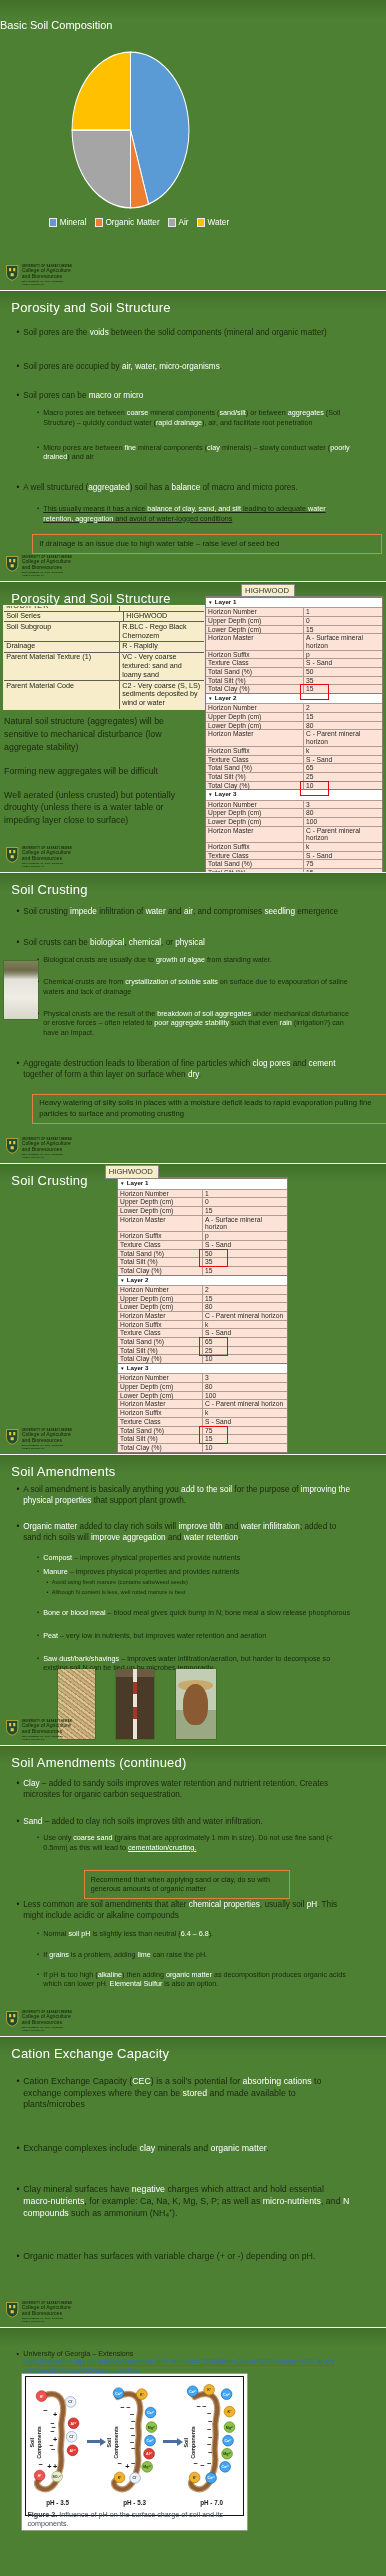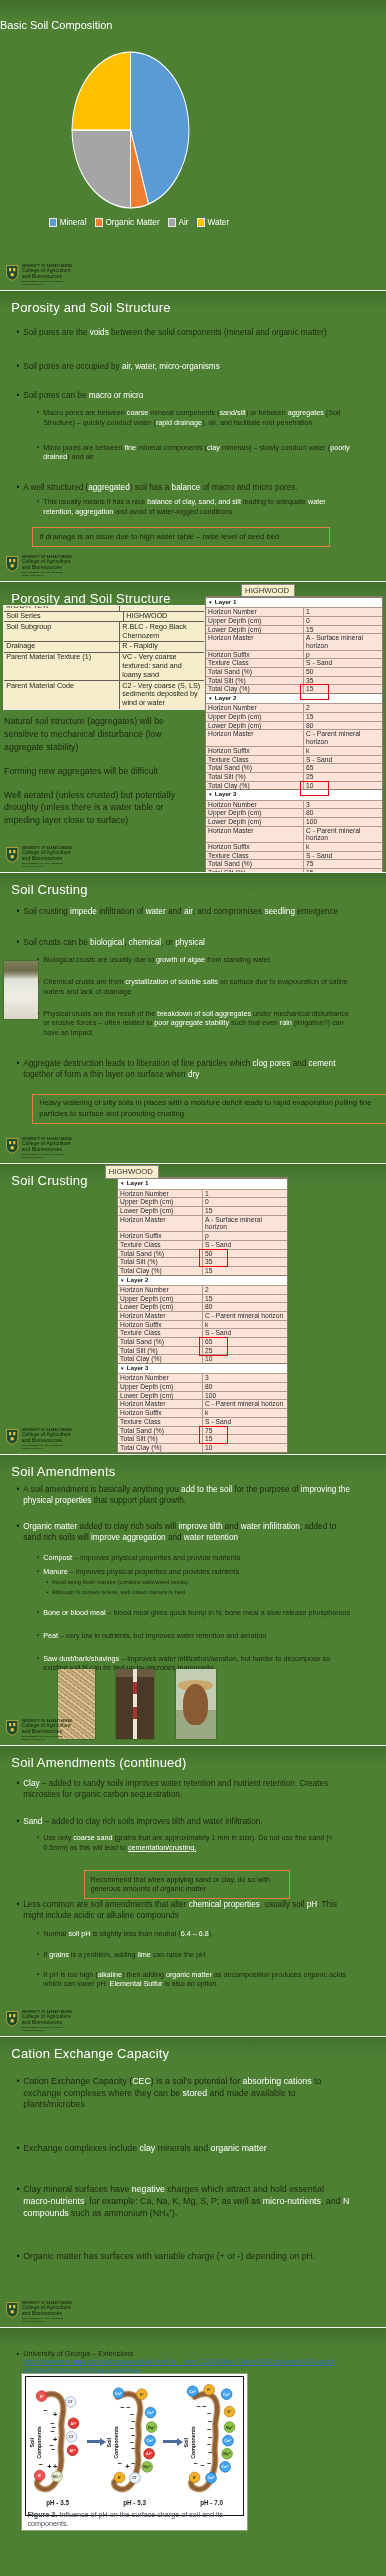--- a/index.html
+++ b/index.html
@@ -131,7 +131,7 @@
           <div class="b lvl2" style="margin-top: 6.2px;"><span class="dot" style="font-size: 6.2px;">•</span><span><span class="">Macro pores are between </span><span class="hl">coarse</span><span class=""> mineral components (</span><span class="hl">sand/silt</span><span class="">) or between </span><span class="hl">aggregates</span><span class=""> (Soil Structure) – quickly conduct water (</span><span class="hl">rapid drainage</span><span class="">), air, and facilitate root penetration</span></span></div>
           <div class="b lvl2" style="margin-top: 15.5px;"><span class="dot" style="font-size: 6.2px;">•</span><span><span class="">Micro pores are between </span><span class="hl">fine</span><span class=""> mineral components (</span><span class="hl">clay</span><span class=""> minerals) – slowly conduct water (</span><span class="hl">poorly drained</span><span class="">) and air</span></span></div>
           <div class="b lvl1" style="margin-top: 21.6px;"><span class="dot">•</span><span><span class="">A well structured (</span><span class="hl">aggregated</span><span class="">) soil has a </span><span class="hl">balance</span><span class=""> of macro and micro pores.</span></span></div>
-          <div class="b lvl2" style="margin-top: 3px;"><span class="dot" style="font-size: 6.2px;">•</span><span><span class="">This usually means it has a nice </span><span class="hl">balance of clay, sand, and silt</span><span class=""> leading to adequate </span><span class="hl">water retention, aggregation</span><span class=""> and avoid of water-logged conditions</span></span></div>
+          <div class="b lvl2" style="margin-top: 10px; text-decoration: underline;"><span class="dot" style="font-size: 6.2px;">•</span><span><span class="">This usually means it has a nice </span><span class="hl">balance of clay, sand, and silt</span><span class=""> leading to adequate </span><span class="hl">water retention, aggregation</span><span class=""> and avoid of water-logged conditions</span></span></div>
         </div>
         <div class="note" style="margin-left: 16.5px; margin-top: 11.3px; width: 298px;">If drainage is an issue due to high water table – raise level of seed bed</div>
       </div>

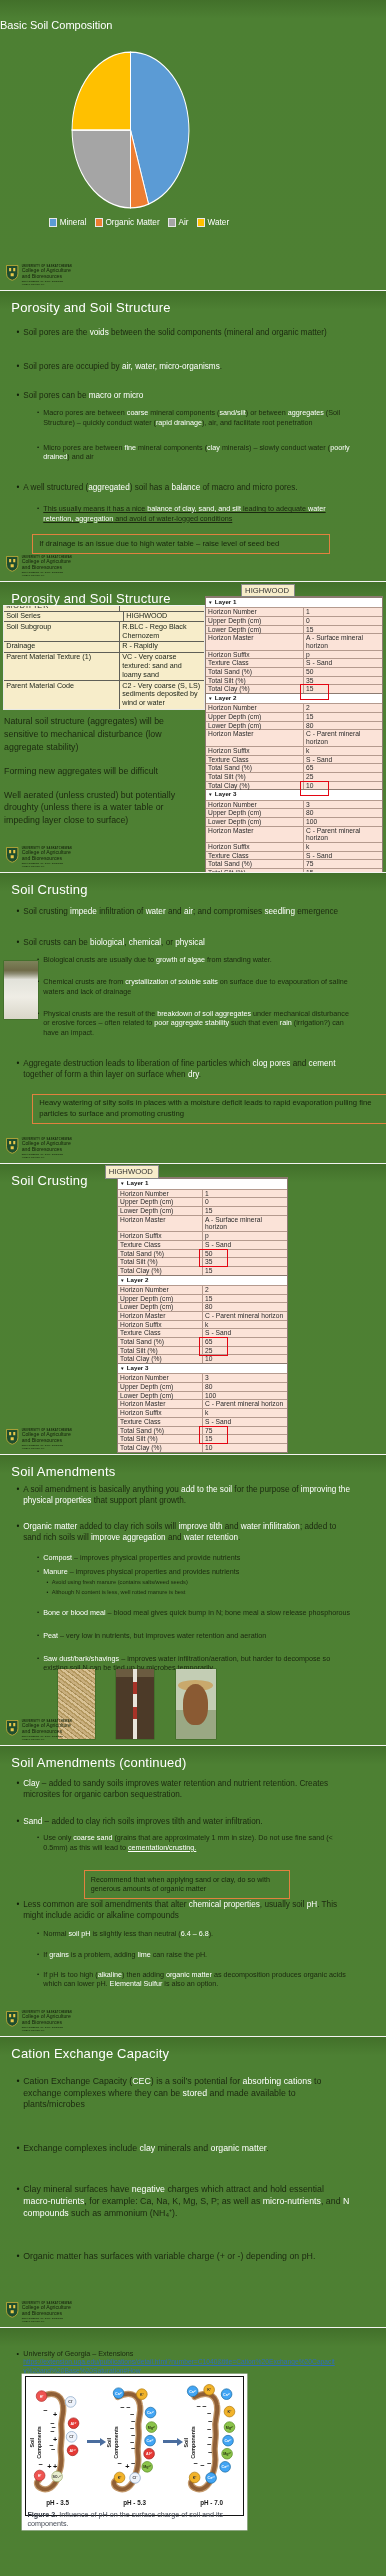--- a/index.html
+++ b/index.html
@@ -133,7 +133,7 @@
           <div class="b lvl1" style="margin-top: 21.6px;"><span class="dot">•</span><span><span class="">A well structured (</span><span class="hl">aggregated</span><span class="">) soil has a </span><span class="hl">balance</span><span class=""> of macro and micro pores.</span></span></div>
           <div class="b lvl2" style="margin-top: 10px; text-decoration: underline;"><span class="dot" style="font-size: 6.2px;">•</span><span><span class="">This usually means it has a nice </span><span class="hl">balance of clay, sand, and silt</span><span class=""> leading to adequate </span><span class="hl">water retention, aggregation</span><span class=""> and avoid of water-logged conditions</span></span></div>
         </div>
-        <div class="note" style="margin-left: 16.5px; margin-top: 11.3px; width: 298px;">If drainage is an issue due to high water table – raise level of seed bed</div>
+        <div class="note" style="margin-left: 16.5px; margin-top: 11.3px; width: 350px;">If drainage is an issue due to high water table – raise level of seed bed</div>
       </div>
       <div class="logo">
         <svg width="12.4" height="15.5" viewBox="0 0 24 30">

